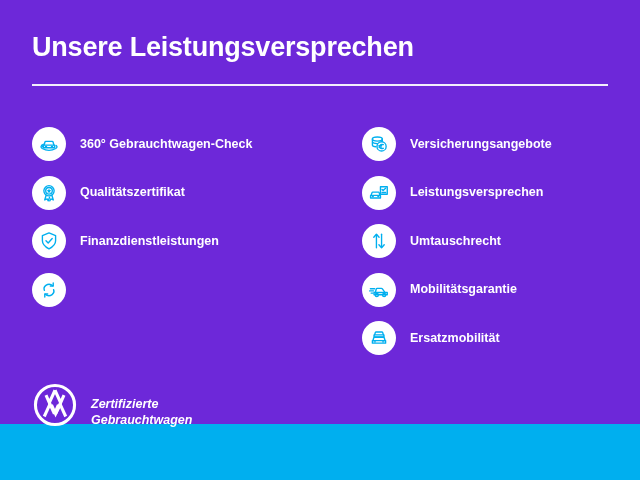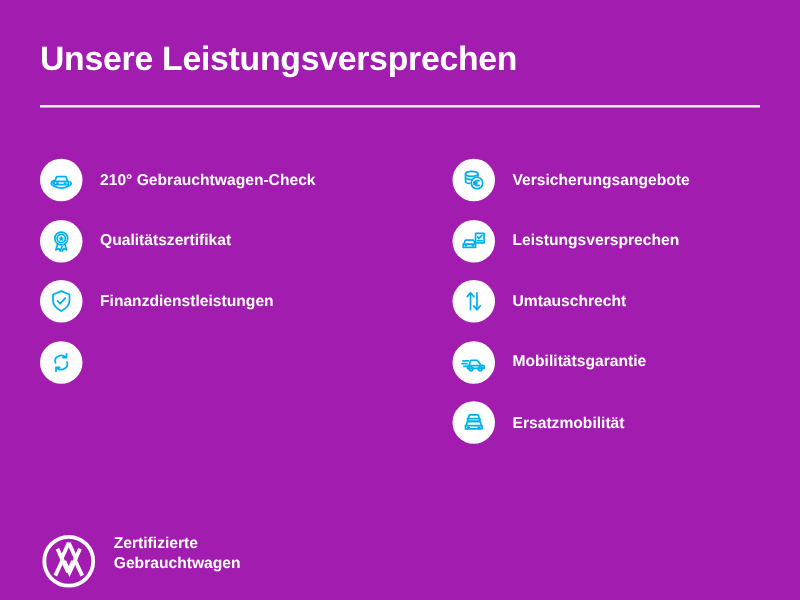--- a/index.html
+++ b/index.html
@@ -17,8 +17,8 @@
   .panel {
     position: relative;
     width: 640px;
-    height: 480px;
-    background: #a21caf;
+    height: 424px;
+    background: #6d28d9;
     box-sizing: border-box;
   }
 

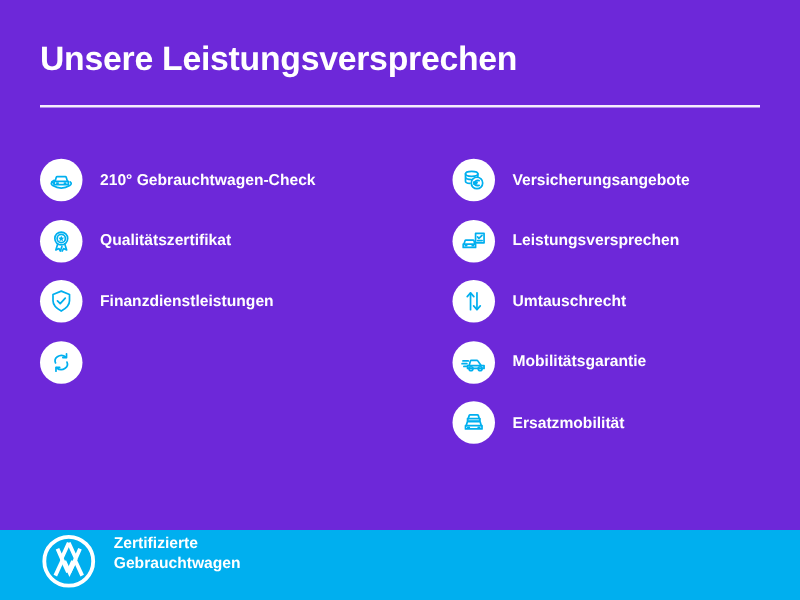--- a/index.html
+++ b/index.html
@@ -163,7 +163,7 @@
             <path d="M5.6 15.2 L3.9 13.5 L5.9 12.3"></path>
           </svg>
         </span>
-        <span class="promise-label">210° Gebrauchtwagen-Check</span>
+        <span class="promise-label">360° Gebrauchtwagen-Check</span>
       </div>
 
       <div class="promise-row">

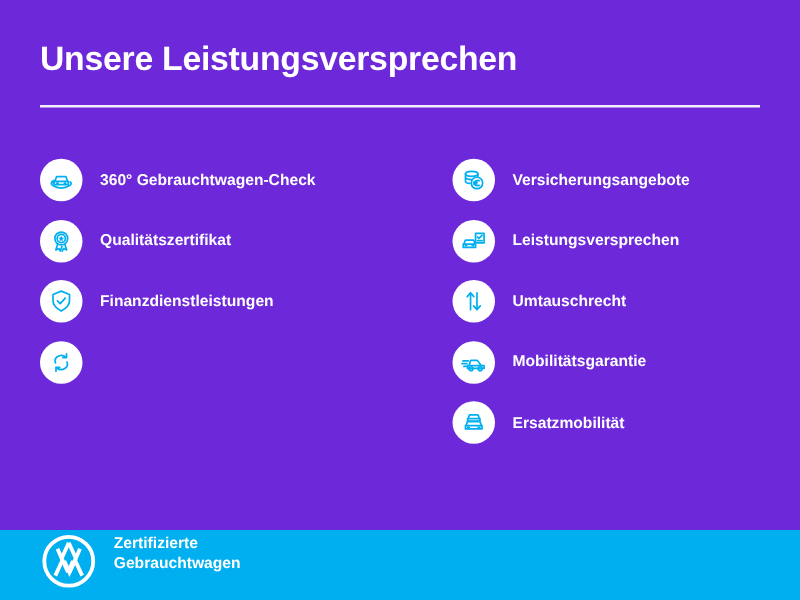--- a/index.html
+++ b/index.html
@@ -107,9 +107,10 @@
   .brand {
     position: absolute;
     left: 32px;
-    top: 426px;
+    top: 382px;
     display: flex;
-    align-items: flex-start;
+    align-items: flex-end;
+    font-style: italic;
   }
   .vw-logo {
     width: 46px;

